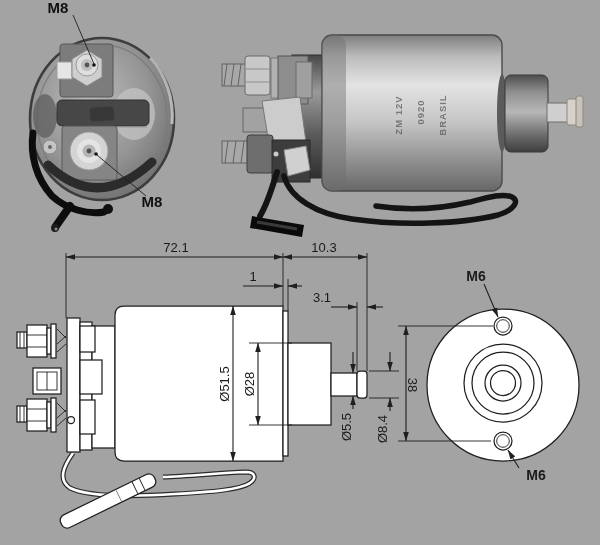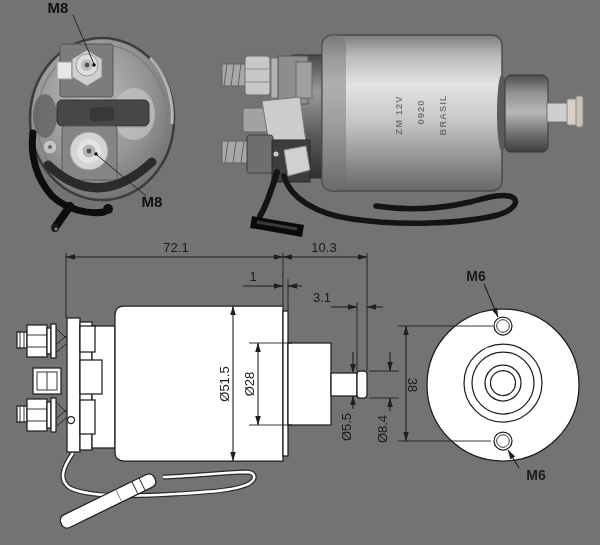--- a/index.html
+++ b/index.html
@@ -3,7 +3,7 @@
 <meta charset="utf-8">
 <style>
   html,body{margin:0;padding:0;background:#fff;}
-  .stage{position:relative;width:600px;height:545px;background:#737373;overflow:hidden;
+  .stage{position:relative;width:600px;height:545px;background:#a3a3a3;overflow:hidden;
          font-family:"Liberation Sans", sans-serif;}
   svg{display:block}
   text{font-family:"Liberation Sans", sans-serif;fill:#1b1b1b;}

